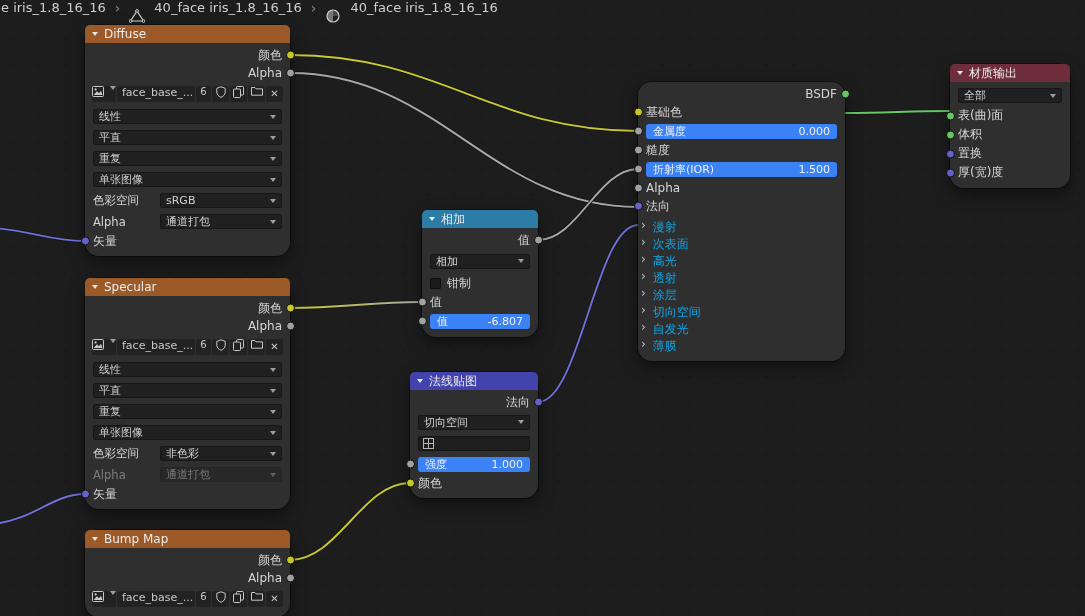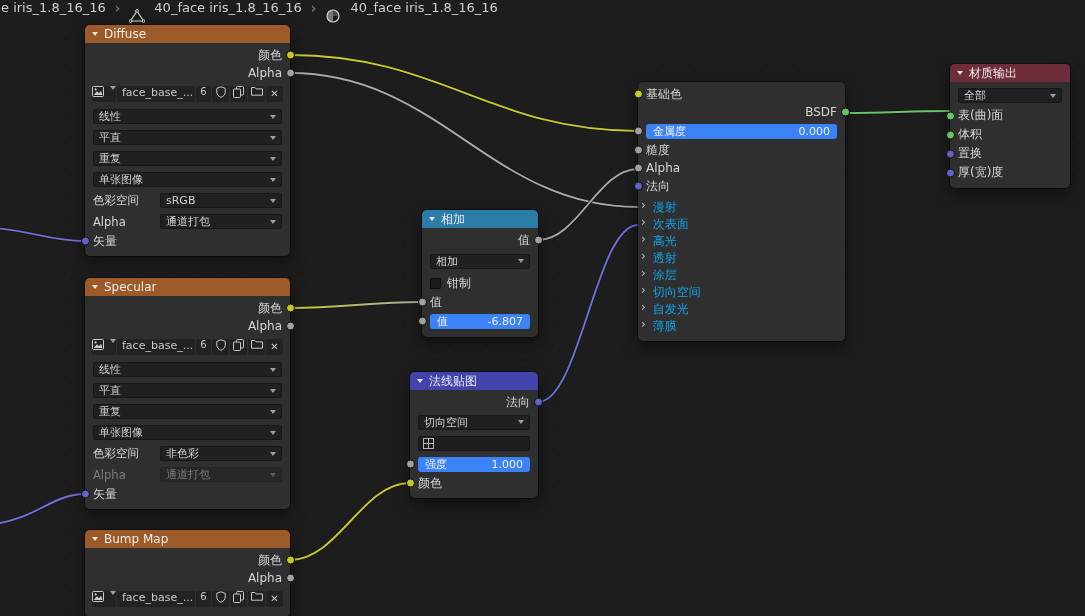--- a/index.html
+++ b/index.html
@@ -25,7 +25,7 @@
   .crumbs .cico{display:flex;align-items:center}
 
   
-  .node{position:absolute;background:rgba(47,47,47,.97);border-radius:5px;z-index:2;
+  .node{position:absolute;background:rgba(47,47,47,.97);border-radius:14px;z-index:2;
         box-shadow:0 6px 16px rgba(0,0,0,.5),0 0 0 1px rgba(0,0,0,.35)}
   .hdr{height:18px;display:flex;align-items:center;gap:6px;padding:0 7px;border-radius:5px 5px 0 0;font-size:12px;color:#ececec}
   .tri-down{width:0;height:0;border-left:3.5px solid transparent;border-right:3.5px solid transparent;border-top:4.5px solid #e8e8e8;flex:none}

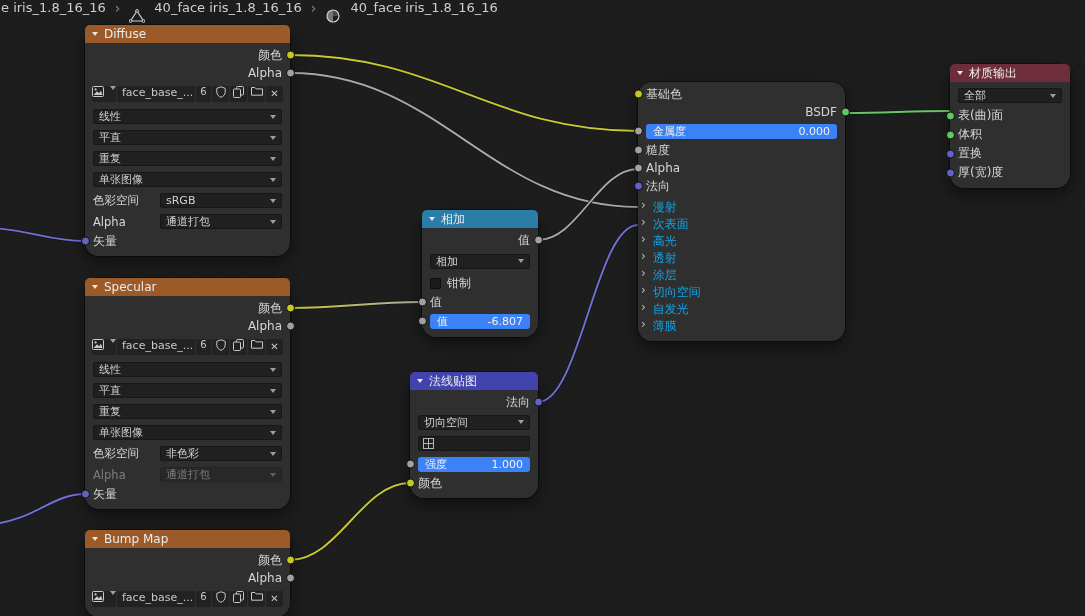--- a/index.html
+++ b/index.html
@@ -451,13 +451,13 @@
 
 <div class="node" style="left:638px;top:82px;width:207px">
   <div class="body">
+    <div class="row h18 out">
+      <span>BSDF</span>
+      <span class="sock r sk-shader"></span>
+    </div>
     <div class="row h18">
       <span class="sock l sk-color"></span>
       <span>基础色</span>
-    </div>
-    <div class="row h18 out">
-      <span>BSDF</span>
-      <span class="sock r sk-shader"></span>
     </div>
     <div class="row h20">
       <span class="sock l sk-val"></span>

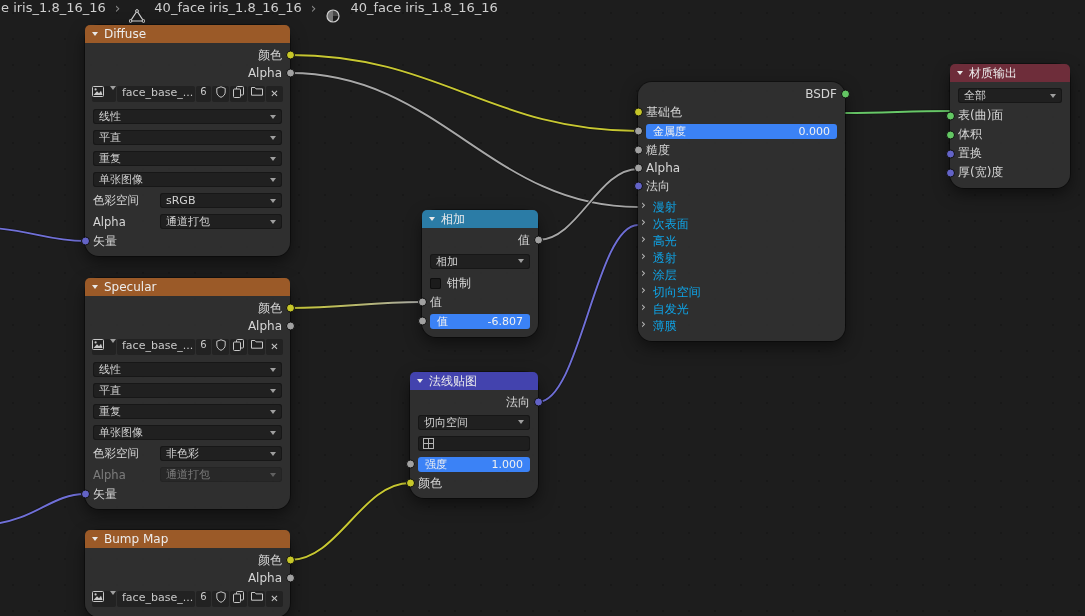--- a/index.html
+++ b/index.html
@@ -470,6 +470,13 @@
       <span class="sock l sk-val"></span>
       <span>糙度</span>
     </div>
+    <div class="row h20">
+      <span class="sock l sk-val"></span>
+      <span class="slider">
+        <span>折射率(IOR)</span>
+        <span>1.500</span>
+      </span>
+    </div>
     <div class="row h18">
       <span class="sock l sk-val"></span>
       <span>Alpha</span>

